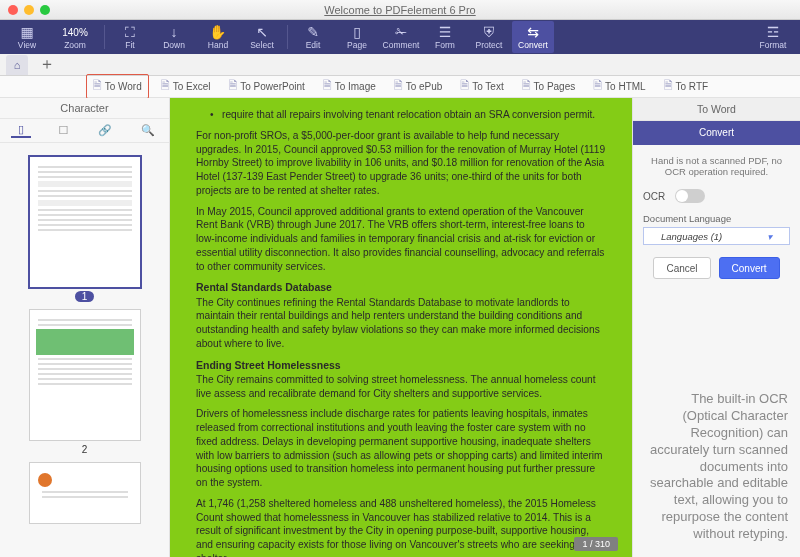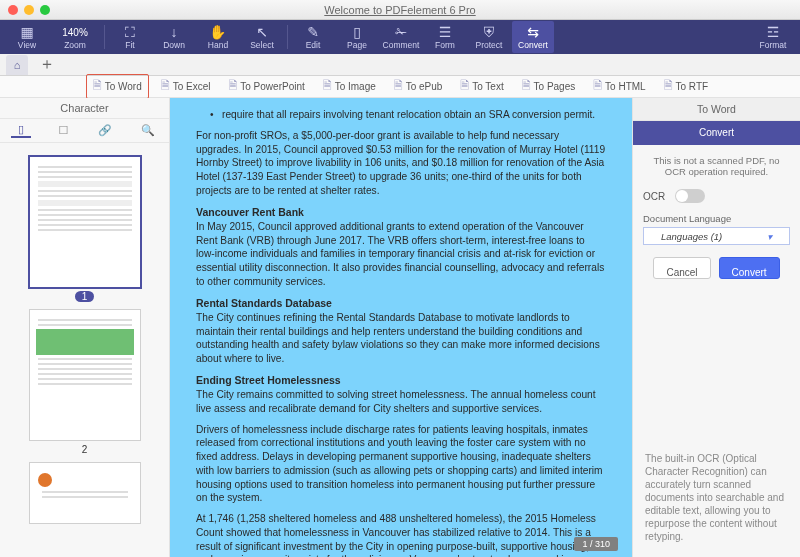--- a/index.html
+++ b/index.html
@@ -57,7 +57,7 @@
 .tc-green { background:#6fbf73; height:26px; margin:3px 6px; }
 
 
-.doc { flex:1; background:#7dd3fc; overflow:hidden; position:relative; padding: 10px 26px 10px 26px; }
+.doc { flex:1; background:#84cc16; overflow:hidden; position:relative; padding: 10px 26px 10px 26px; }
 .doc-inner { font-size: 10.2px; color: #2a2a2a; line-height: 1.35; }
 .doc-inner p { margin-bottom: 7px; }
 .doc-inner h4 { font-size: 10.5px; font-weight: bold; margin: 6px 0 1px; }

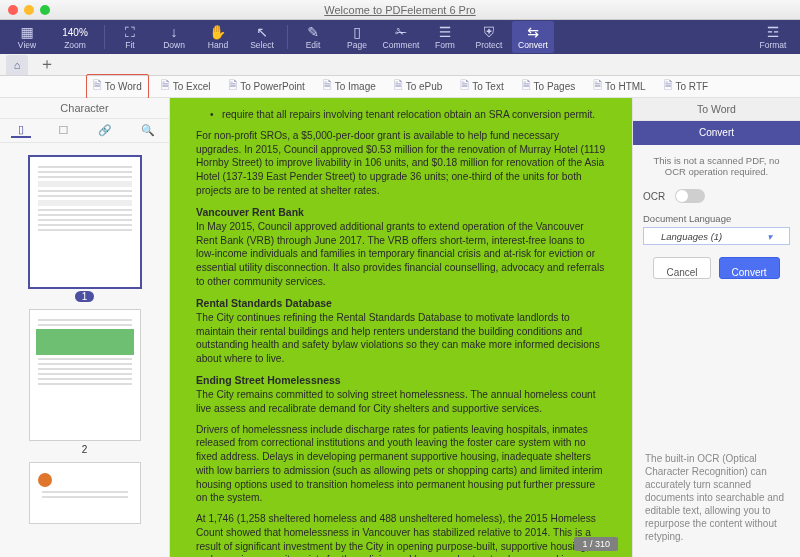--- a/index.html
+++ b/index.html
@@ -279,7 +279,7 @@
       <div class="on">Convert</div>
     </div>
     <div class="rpanel-body">
-      <div class="note">This is not a scanned PDF, no OCR operation required.</div>
+      <div class="note">Hand is not a scanned PDF, no OCR operation required.</div>
       <div class="ocr-row">
         <span>OCR</span>
         <div class="ocr-toggle"></div>

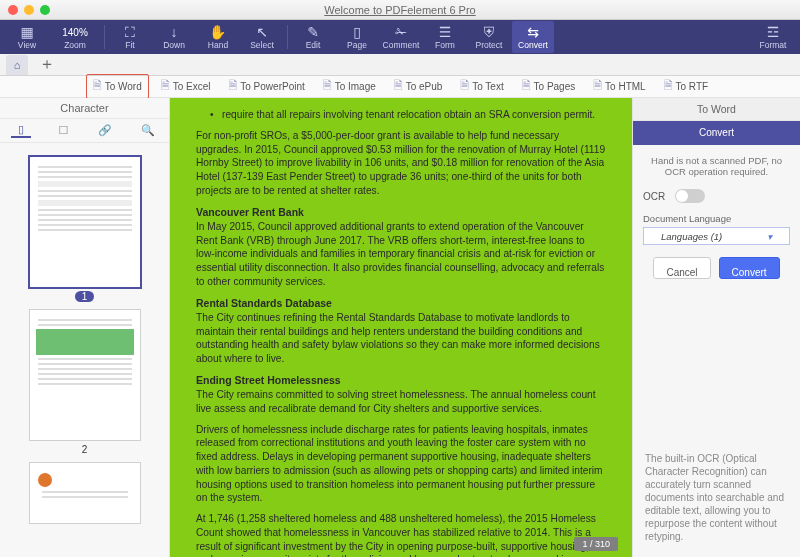--- a/index.html
+++ b/index.html
@@ -260,7 +260,6 @@
     <div class="doc-inner">
       <p class="bullet">require that all repairs involving tenant relocation obtain an SRA conversion permit.</p>
       <p>For non-profit SROs, a $5,000-per-door grant is available to help fund necessary upgrades. In 2015, Council approved $0.53 million for the renovation of Murray Hotel (1119 Hornby Street) to improve livability in 106 units, and $0.18 million for renovation of the Asia Hotel (137-139 East Pender Street) to upgrade 36 units; one-third of the units for both projects are to be rented at shelter rates.</p>
-      <h4>Vancouver Rent Bank</h4>
       <p>In May 2015, Council approved additional grants to extend operation of the Vancouver Rent Bank (VRB) through June 2017. The VRB offers short-term, interest-free loans to low-income individuals and families in temporary financial crisis and at-risk for eviction or essential utility disconnection. It also provides financial counselling, advocacy and referrals to other community services.</p>
       <h4>Rental Standards Database</h4>
       <p>The City continues refining the Rental Standards Database to motivate landlords to maintain their rental buildings and help renters understand the building conditions and outstanding health and safety bylaw violations so they can make more informed decisions about where to live.</p>

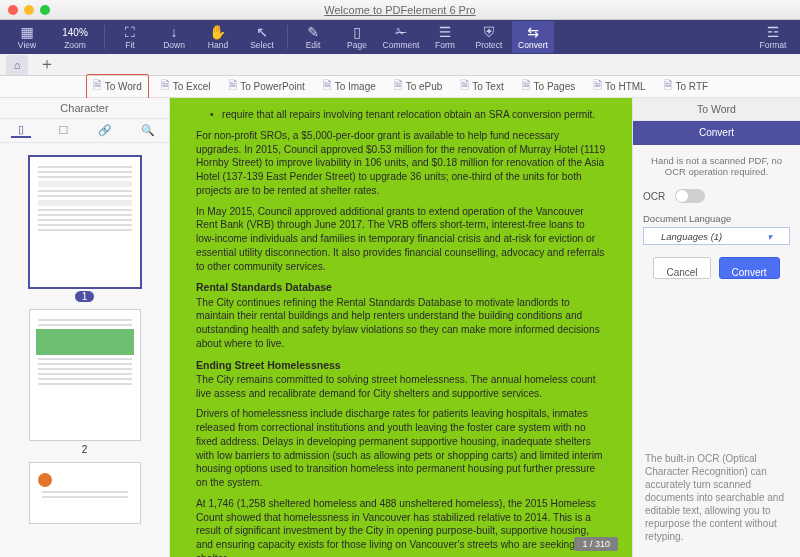--- a/index.html
+++ b/index.html
@@ -79,7 +79,7 @@
 .rpanel label { font-size:9.5px; color:#666; }
 .lang-select { width:100%; height:18px; border:1px solid #b8c6ee; background:#fff; margin-top:3px; margin-bottom:12px; font-size:9.5px; padding:0 17px; display:flex; align-items:center; justify-content:space-between; color:#444;font-style:italic; }
 .rpanel-btns { display:flex; gap:8px; justify-content:center; }
-.btn { height:22px; padding:0 12px; border-radius:3px; font-size:10px; display:flex; align-items:flex-end; }
+.btn { height:22px; padding:0 12px; border-radius:3px; font-size:10px; display:flex; align-items:center; }
 .btn-plain { background:#fff; border:1px solid #ccc; color:#555; }
 .btn-primary { background:#4d6ff2; border:1px solid #3b5fe6; color:#fff; }
 .rpanel-footer { margin-top:auto; padding:10px 12px 14px; font-size:10px; color:#8a8a8a; text-align:left; line-height:1.3; }

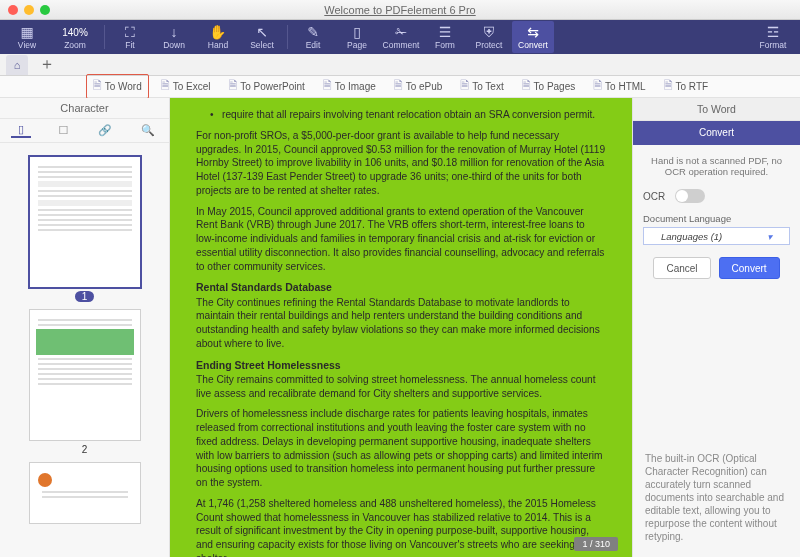--- a/index.html
+++ b/index.html
@@ -82,7 +82,7 @@
 .btn { height:22px; padding:0 12px; border-radius:3px; font-size:10px; display:flex; align-items:center; }
 .btn-plain { background:#fff; border:1px solid #ccc; color:#555; }
 .btn-primary { background:#4d6ff2; border:1px solid #3b5fe6; color:#fff; }
-.rpanel-footer { margin-top:auto; padding:10px 12px 14px; font-size:10px; color:#8a8a8a; text-align:left; line-height:1.3; }
+.rpanel-footer { margin-top:auto; padding:10px 12px 14px; font-size:13px; color:#8a8a8a; text-align:right; line-height:1.3; }
 </style>
 </head>
 <body>

